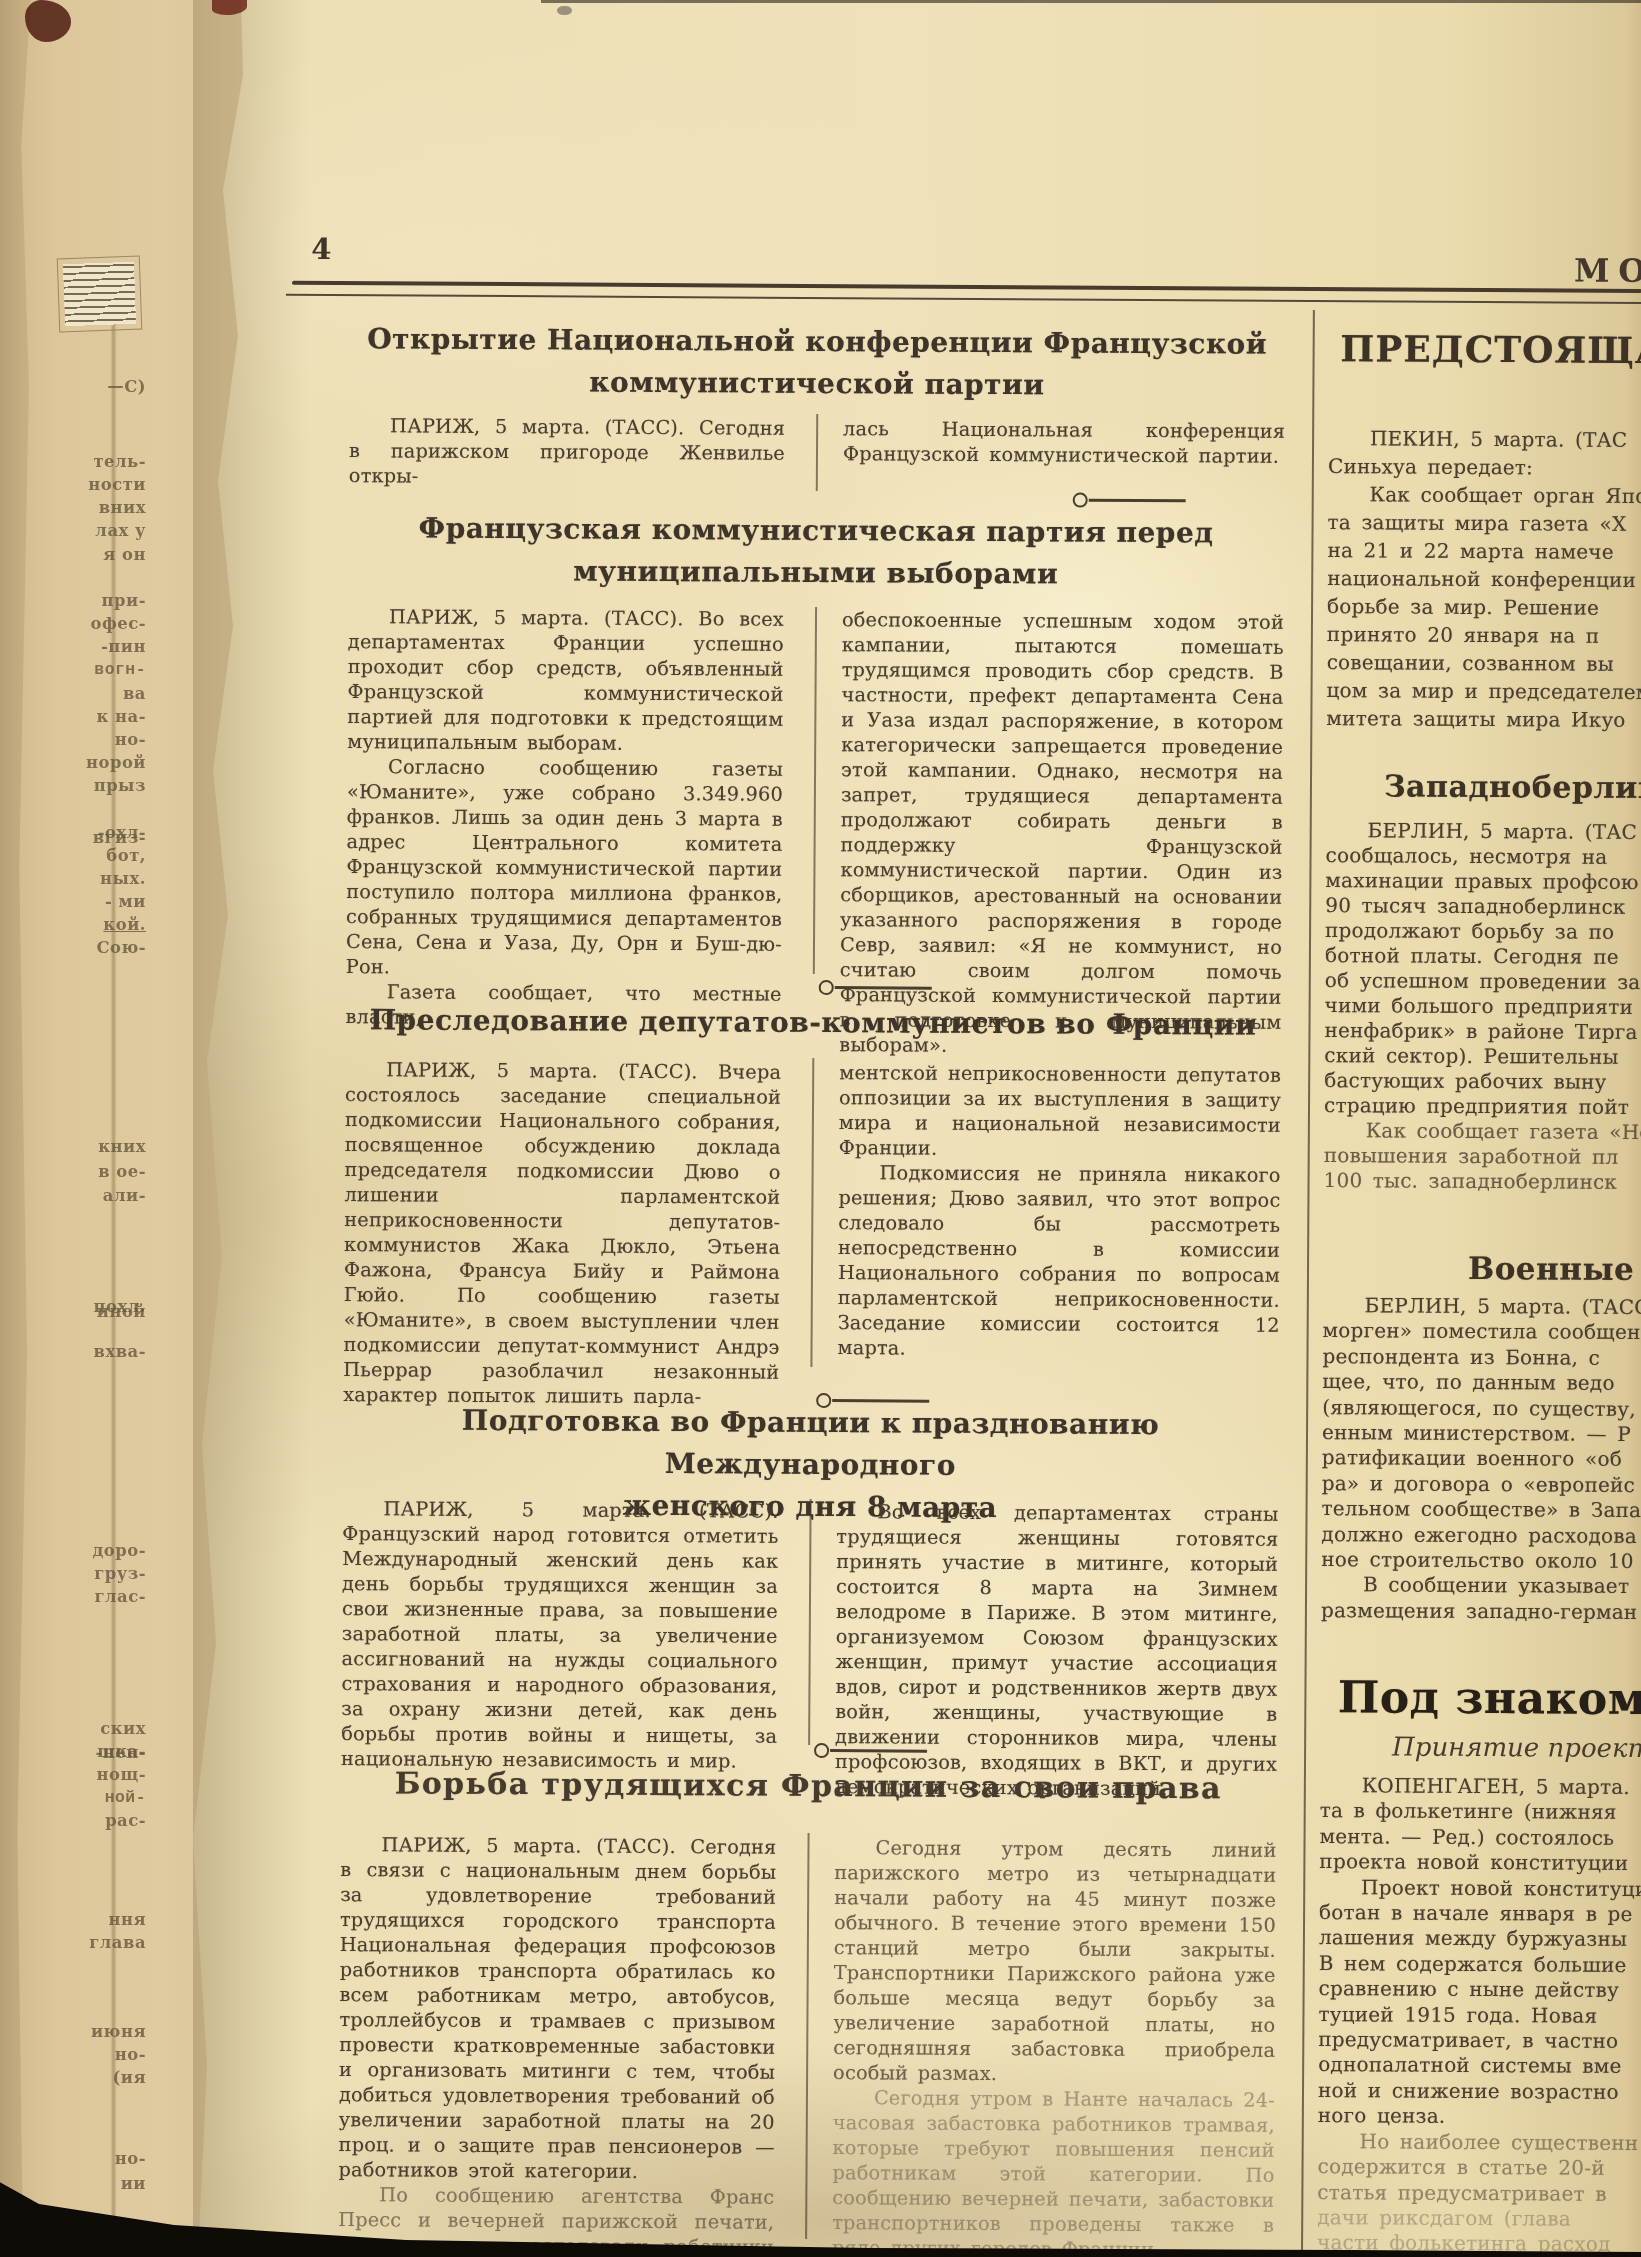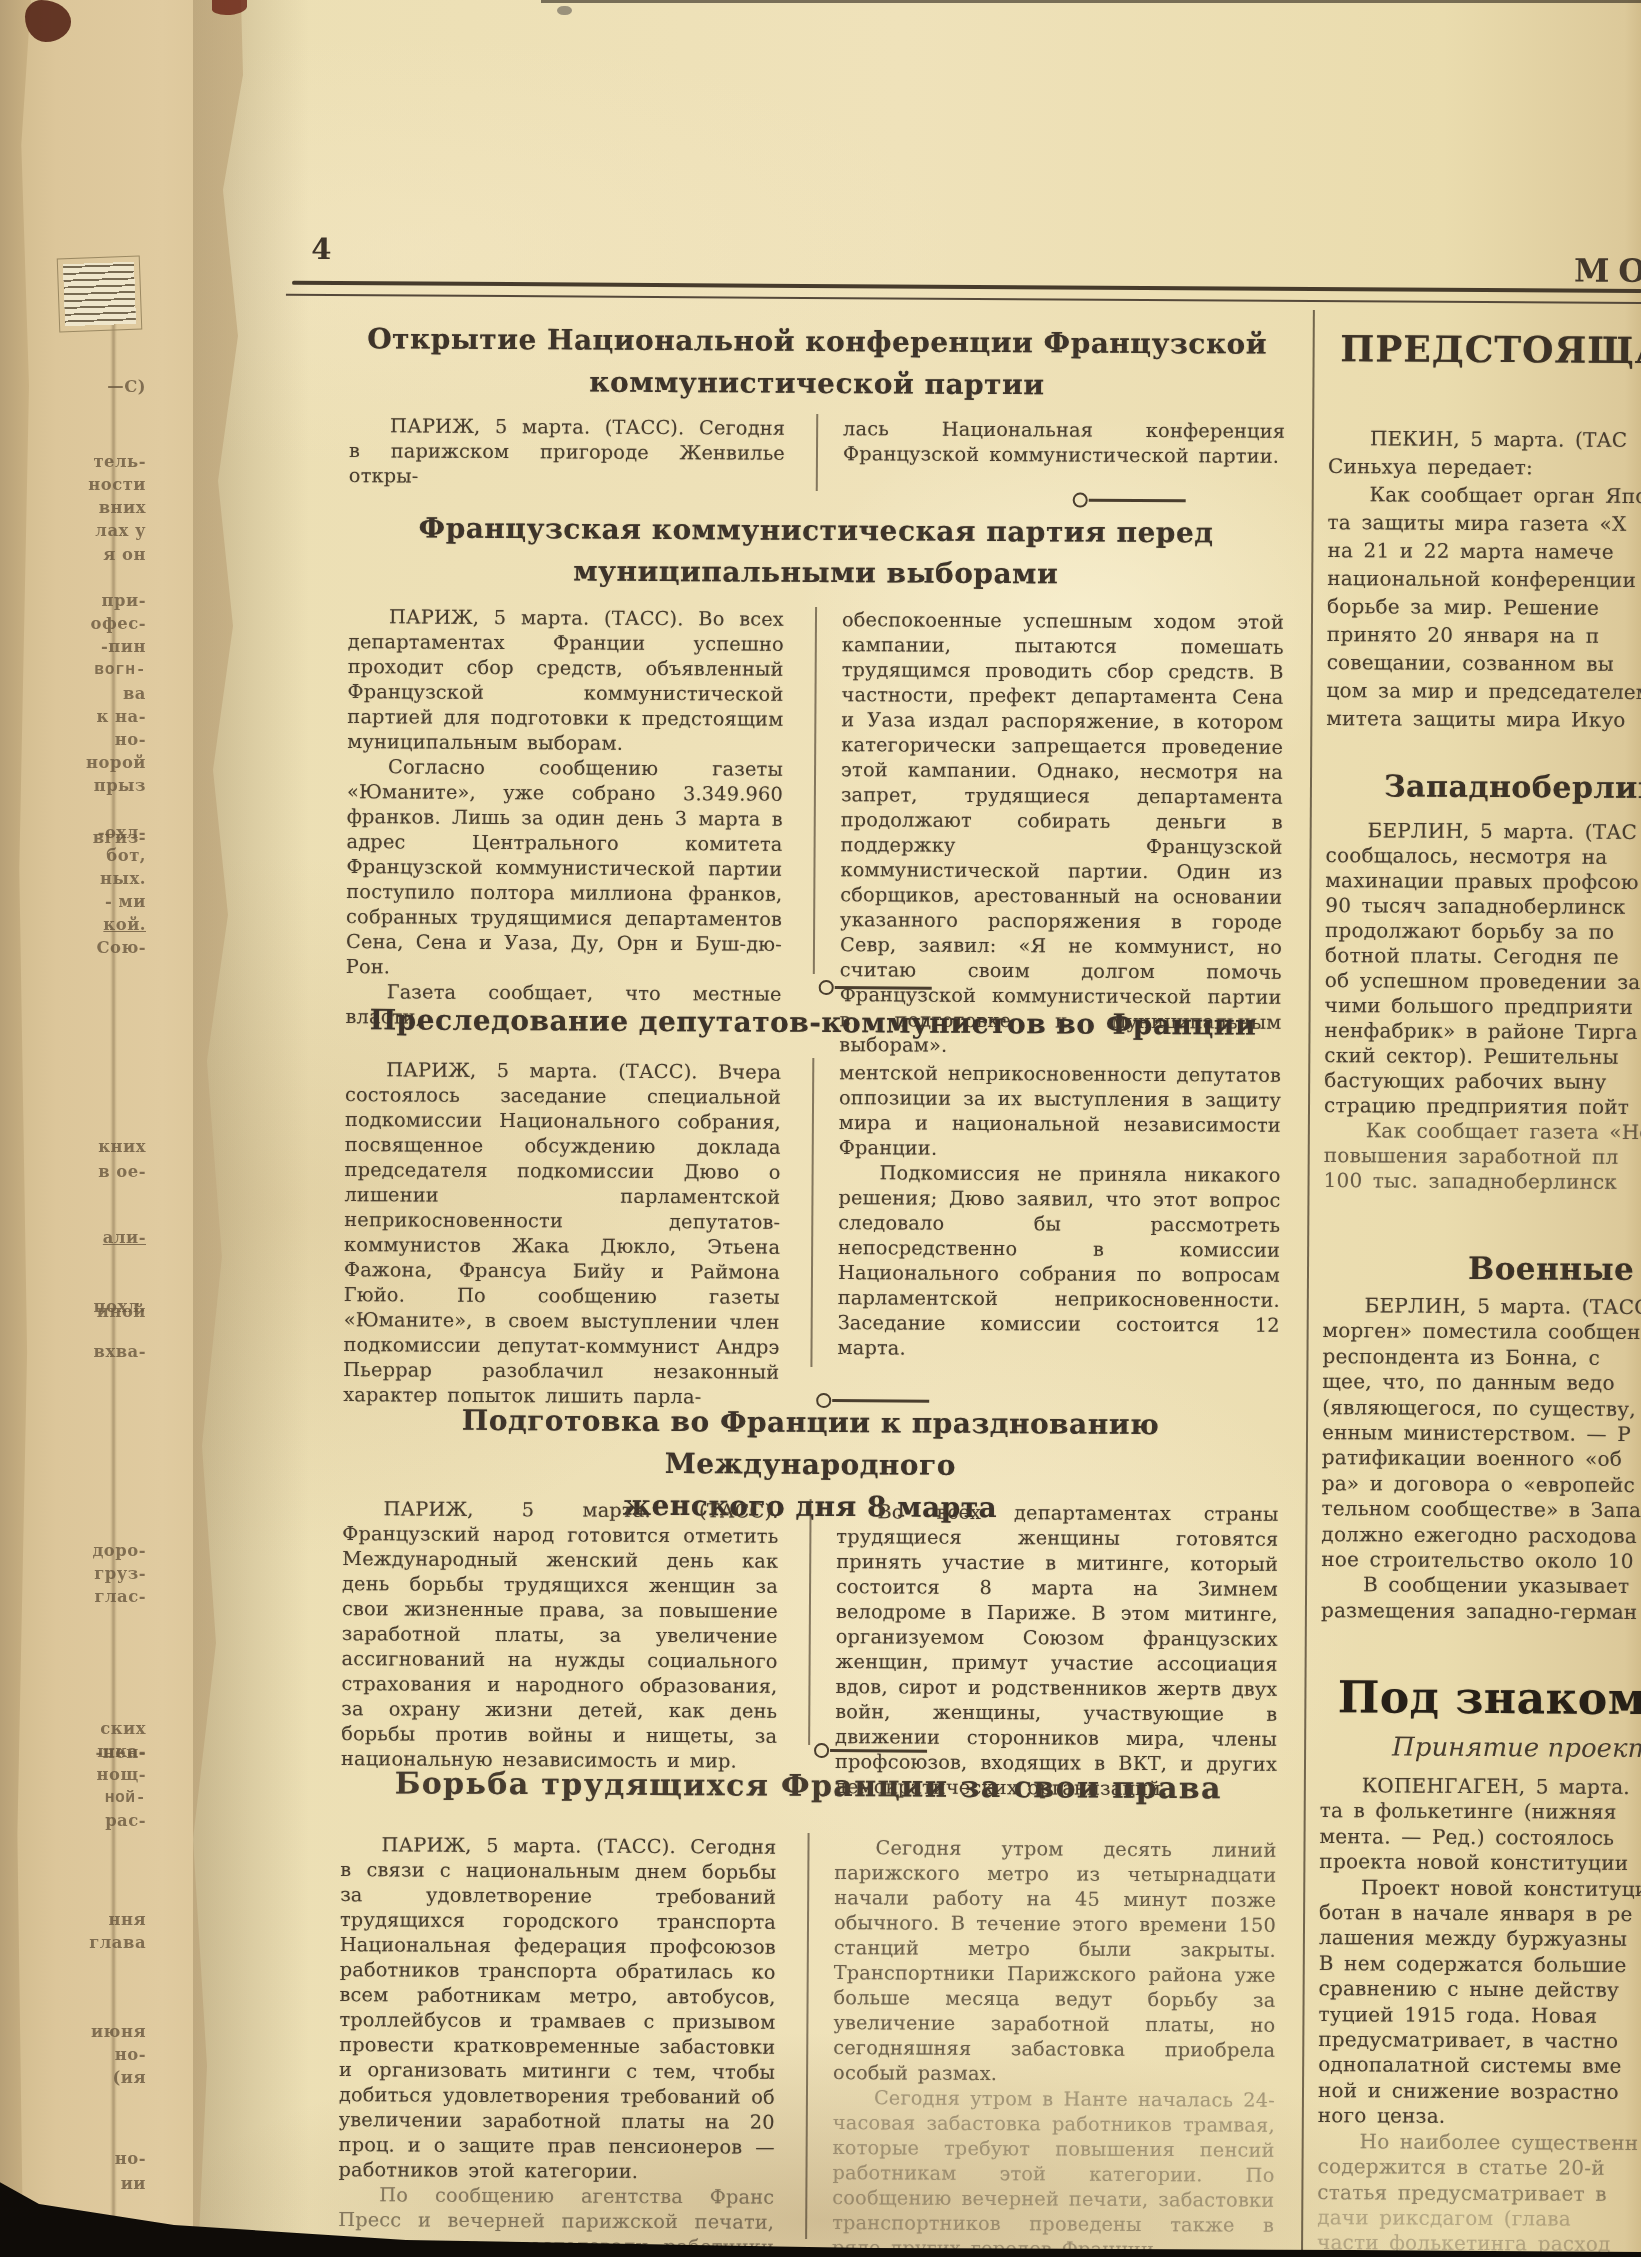--- a/index.html
+++ b/index.html
@@ -141,7 +141,7 @@
     <span class="frag" style="top: 938px;">Сою-</span>
     <span class="frag" style="top: 1137px;">кних</span>
     <span class="frag" style="top: 1162px;">в ое-</span>
-    <span class="frag" style="top: 1228px; text-decoration: underline;">али-</span>
+    <span class="frag" style="top: 1186px;">али-</span>
     <span class="frag" style="top: 1302px;">иной</span>
     <span class="frag" style="top: 1342px;">вхва-</span>
     <span class="frag" style="top: 1297px;">похл.</span>

